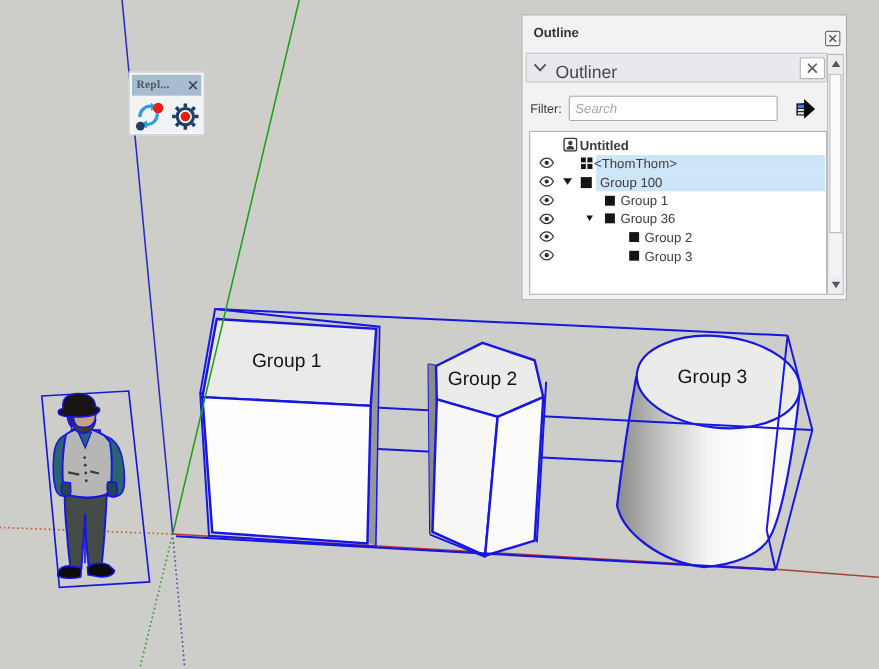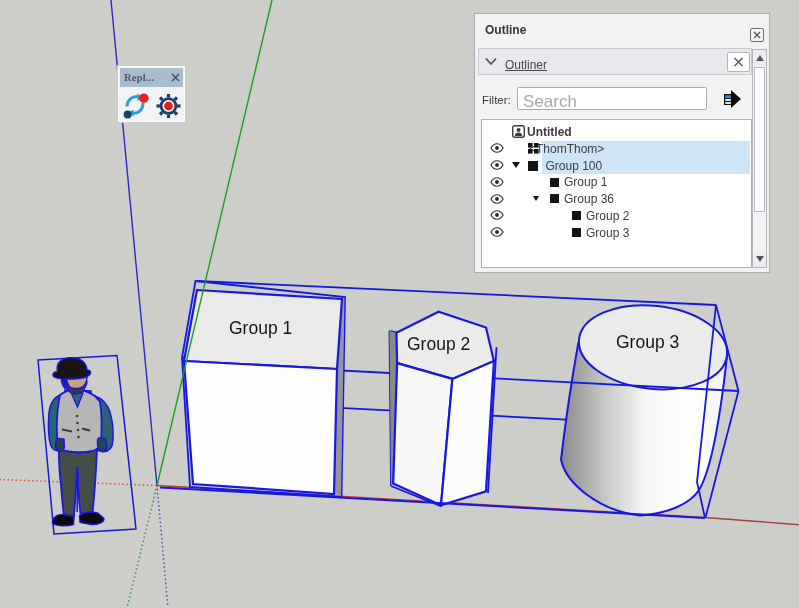--- a/index.html
+++ b/index.html
@@ -16,7 +16,7 @@
   #p-close{left:275px;top:14px;width:12px;height:12px;border:1px solid #6f6f73;border-radius:2px;}
   #hdrbar{left:3px;top:34px;width:274px;height:27px;background:#e8e8ed;border:1px solid #cacace;box-sizing:border-box;}
   #hdr-x{left:252px;top:38px;width:21px;height:18px;background:#fff;border:1px solid #b5b5b9;border-radius:2px;}
-  #outliner-lbl{left:30px;top:44px;font-size:12px;color:#45454a;text-decoration:underline;}
+  #outliner-lbl{left:30px;top:44px;font-size:16px;color:#45454a;}
   #filter-lbl{left:7px;top:80px;font-size:11.5px;color:#3a3a3e;}
   #filter-in{left:42px;top:73px;width:190px;height:23px;background:#fff;border:1px solid #ababaf;
     box-sizing:border-box;border-radius:2px;}

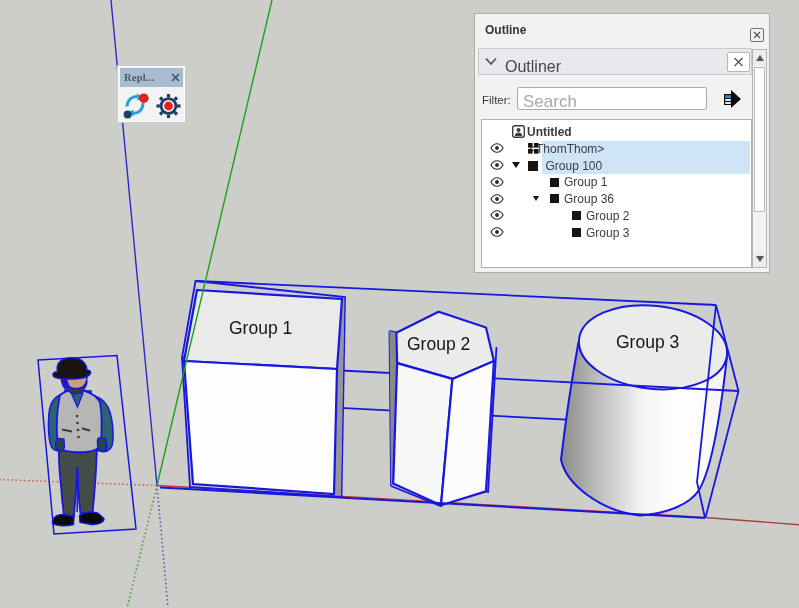--- a/index.html
+++ b/index.html
@@ -20,7 +20,7 @@
   #filter-lbl{left:7px;top:80px;font-size:11.5px;color:#3a3a3e;}
   #filter-in{left:42px;top:73px;width:190px;height:23px;background:#fff;border:1px solid #ababaf;
     box-sizing:border-box;border-radius:2px;}
-  #filter-in span{position:absolute;left:5px;top:4px;font-size:17px;color:#a8a8ac;}
+  #filter-in span{position:absolute;left:5px;top:4px;font-size:12px;color:#a8a8ac;font-style:italic;}
   #tree{left:6px;top:105px;width:271px;height:149px;background:#fff;border:1px solid #b0b0b4;box-sizing:border-box;}
   #sbar{left:277px;top:35px;width:15px;height:219px;background:#f3f3f6;border:1px solid #b5b5b9;box-sizing:border-box;}
   .sbtn{position:absolute;left:0;width:13px;height:16px;background:#ededf0;}

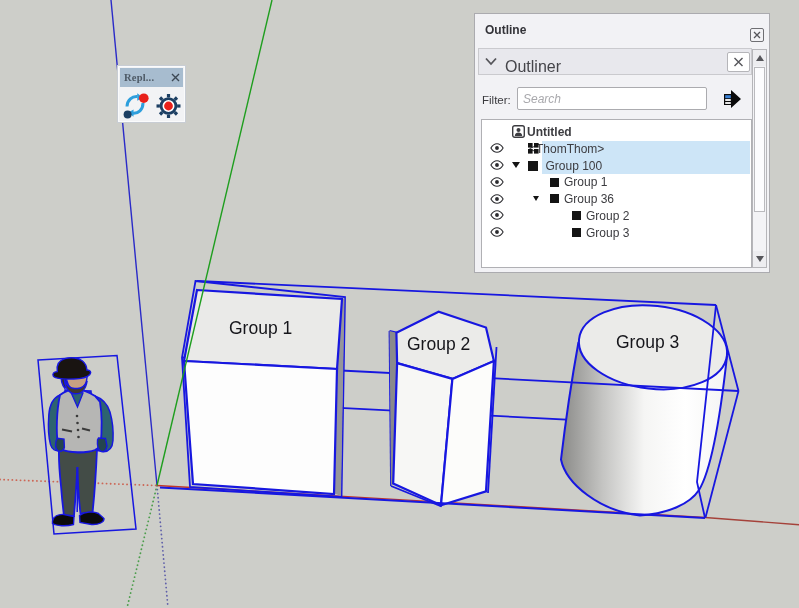--- a/index.html
+++ b/index.html
@@ -219,7 +219,7 @@
     <path d="M2.8,11 C3,8.6 4.6,7.6 6.5,7.6 C8.4,7.6 10,8.6 10.2,11 Z" fill="#3c3c40"></path>
   </svg>
   <span class="trow" style="left:52px;top:111px;font-weight:bold">Untitled</span>
-  <span class="trow" style="left:54px;top:127.8px">&lt;ThomThom&gt;</span>
+  <span class="trow" style="left:65px;top:127.8px">&lt;ThomThom&gt;</span>
   <span class="trow" style="left:70.5px;top:144.6px">Group 100</span>
   <span class="trow" style="left:89px;top:161.4px">Group 1</span>
   <span class="trow" style="left:89px;top:178.2px">Group 36</span>

